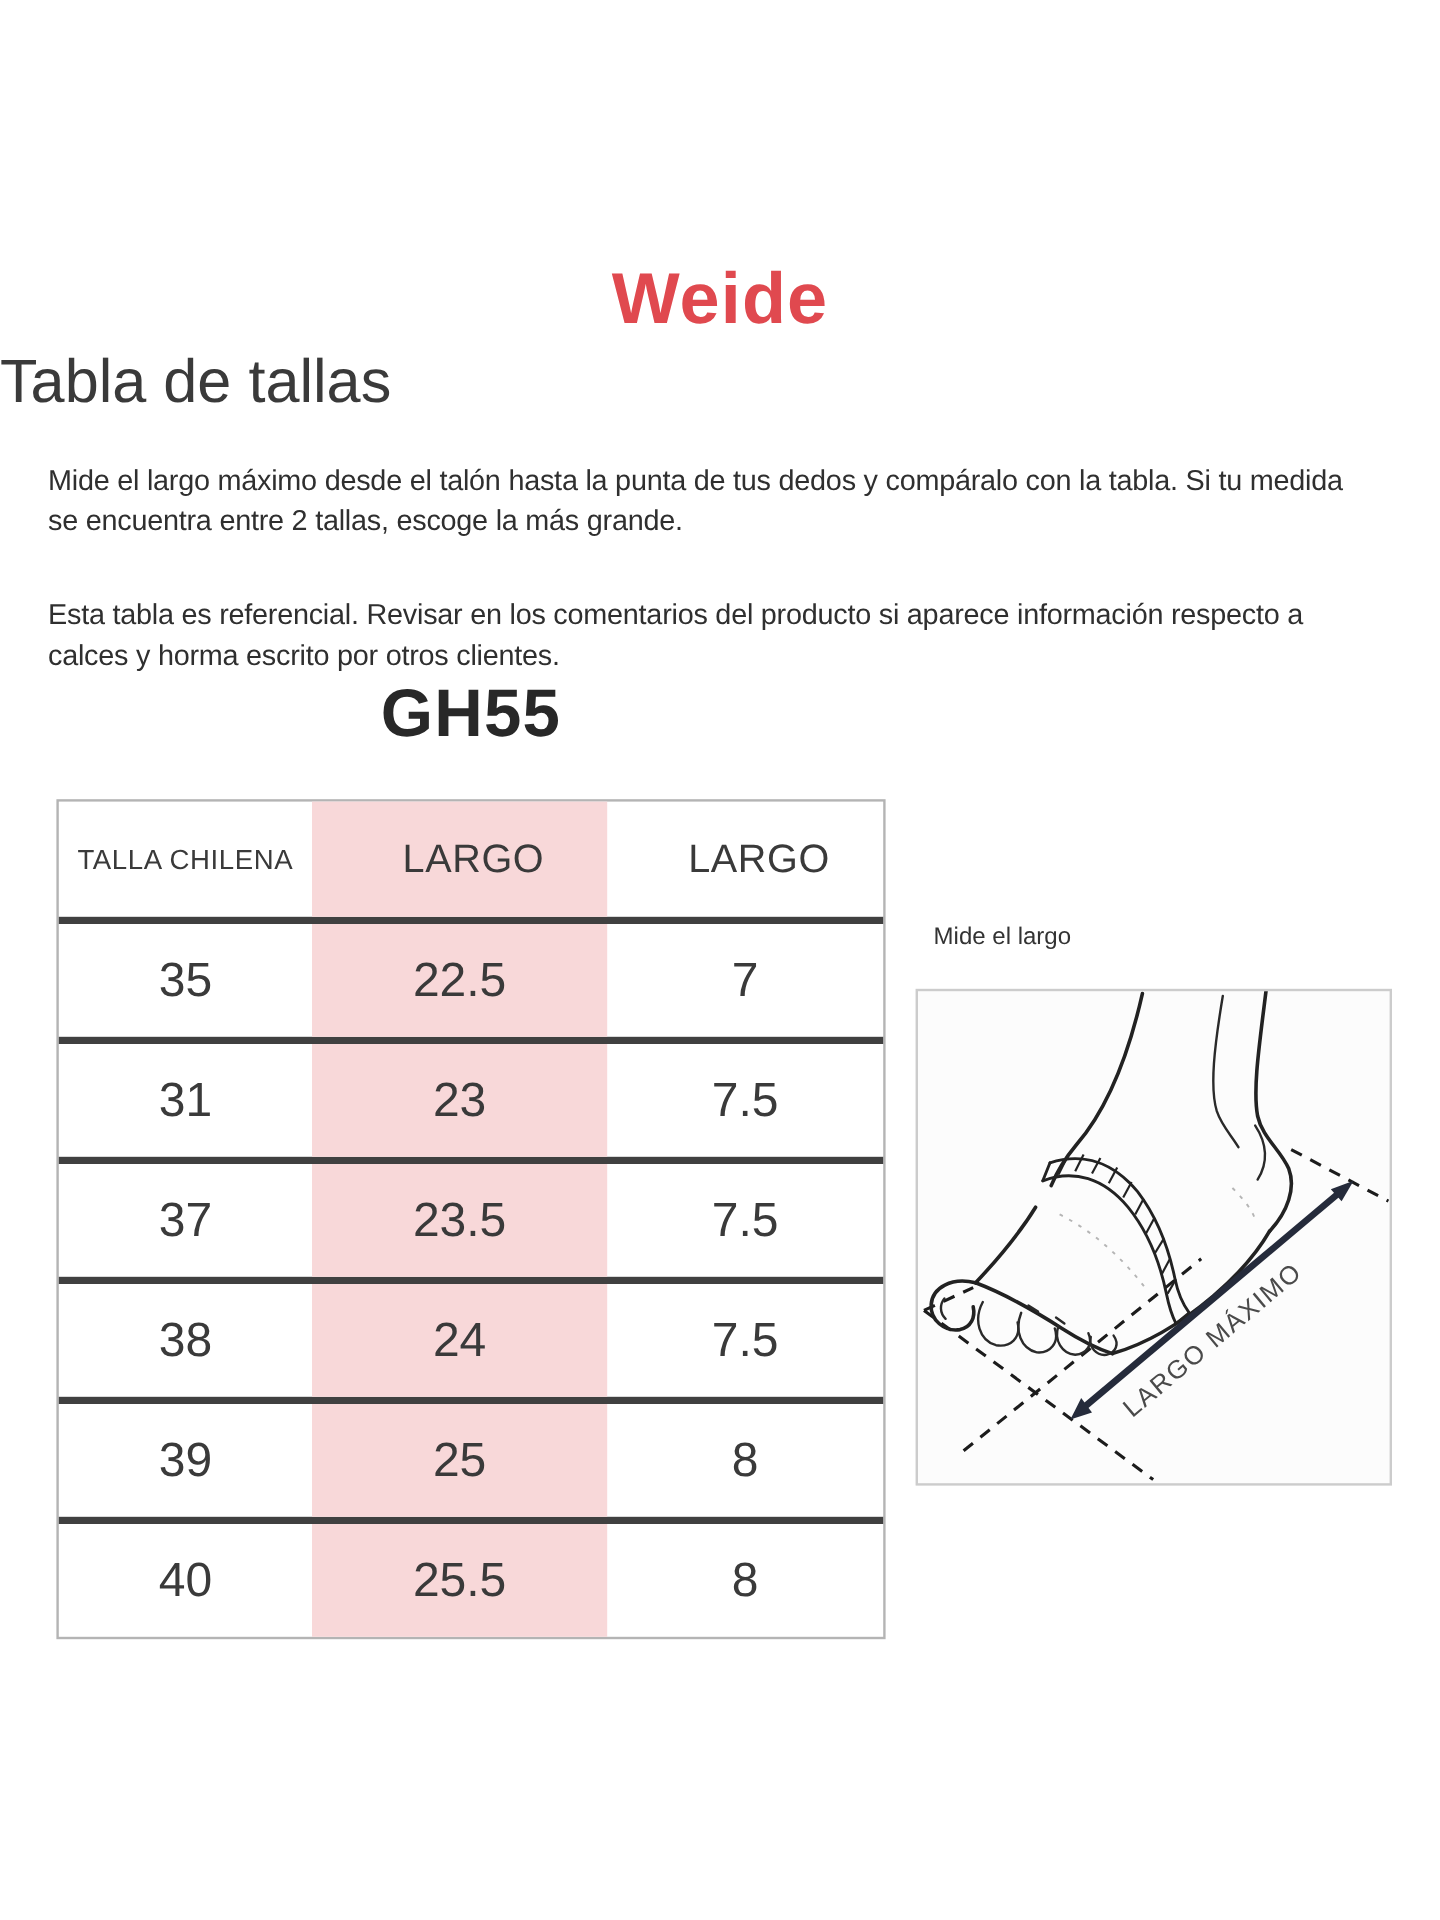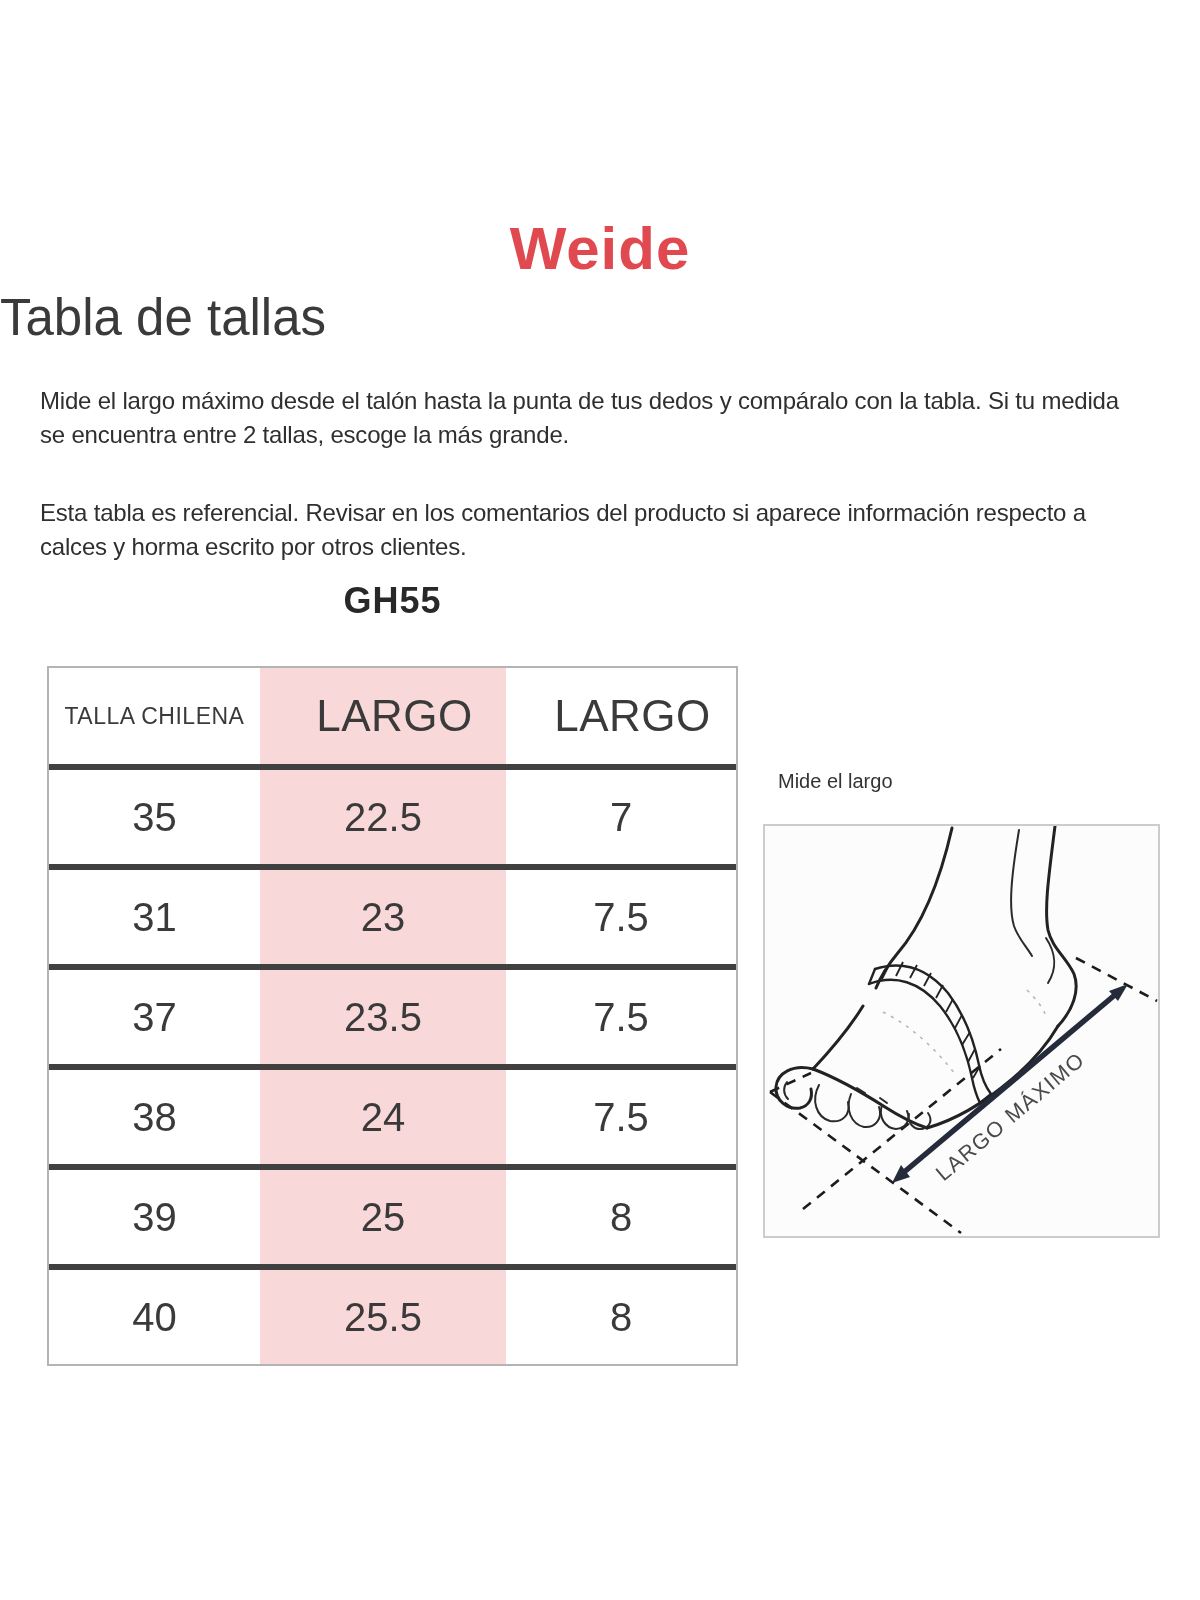--- a/index.html
+++ b/index.html
@@ -24,8 +24,8 @@
   .para.p2 { top:496px; }
 
   .model {
-    position:absolute; left:47px; top:580px; width:691px;
-    text-align:center; font-size:36px; font-weight:700; color:#282828;
+    position:absolute; left:47px; top:561px; width:691px;
+    text-align:center; font-size:56px; font-weight:700; color:#282828;
     letter-spacing:1px;
   }
 

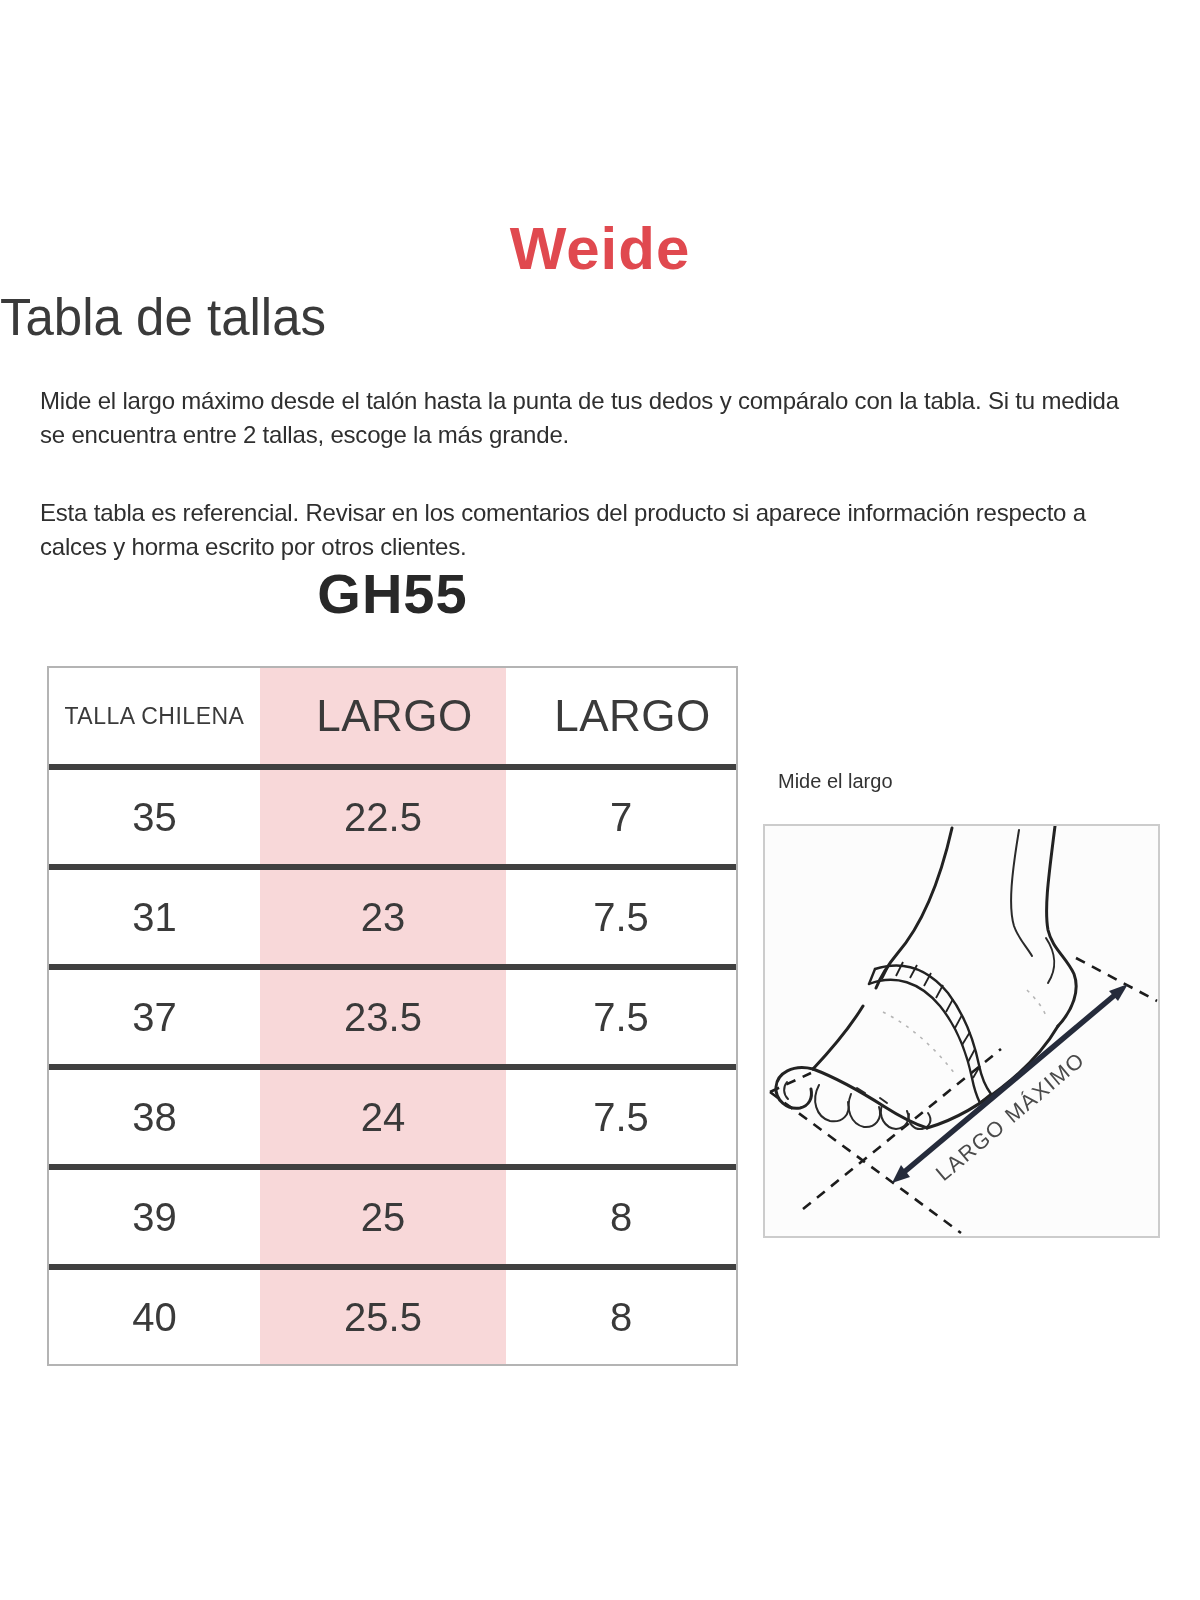--- a/index.html
+++ b/index.html
@@ -42,7 +42,7 @@
   .trow.header .tcell { height:96px; }
   .tcell.c1 { background:#f8d8d9; }
   .trow.header .c0 { font-size:23px; letter-spacing:0.5px; }
-  .trow.header .c1, .trow.header .c2 { font-size:44px; letter-spacing:0.5px;padding-left:23px; }
+  .trow.header .c1, .trow.header .c2 { font-size:33px; letter-spacing:0.5px;padding-left:23px; }
   .trow.data .tcell { font-size:40px; }
 
   .measure-caption {

